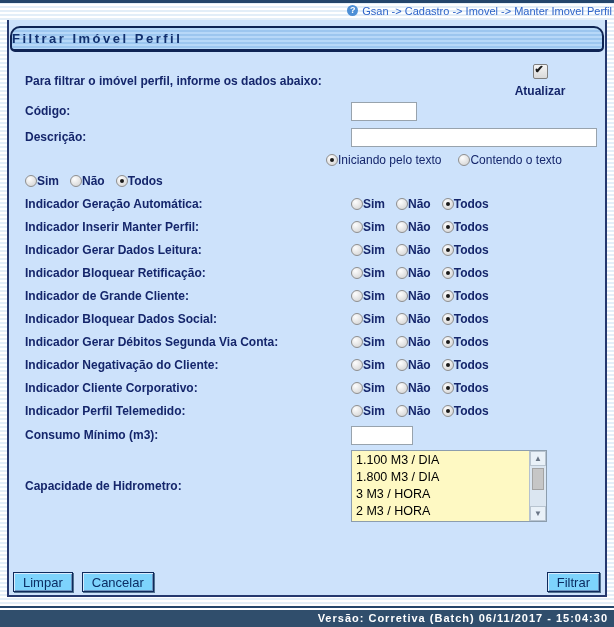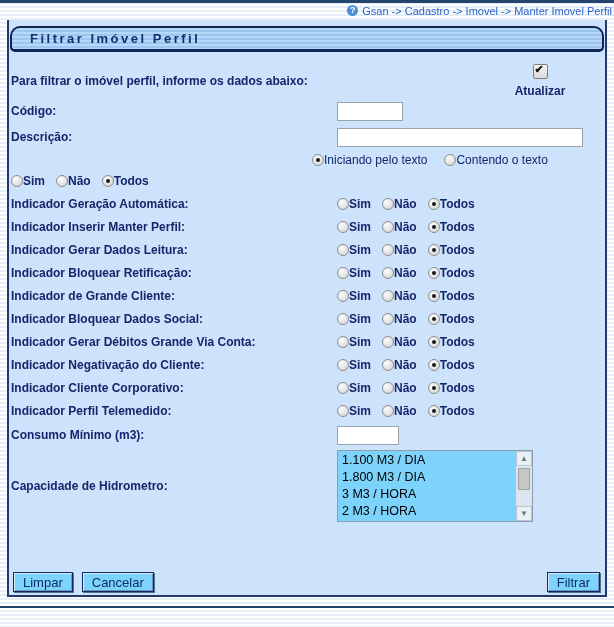--- a/index.html
+++ b/index.html
@@ -18,7 +18,7 @@
   .titlebar{margin:6px 1px 0;height:26px;border:2px solid #0f2454;border-bottom-width:3px;
         border-radius:10px 10px 5px 5px;
         background:repeating-linear-gradient(180deg,#b7d8f8 0 2px,#9cc6ef 2px 4px);
-        display:flex;align-items:center;padding-left:18px;box-sizing:border-box;}
+        display:flex;align-items:center;padding-left:0;box-sizing:border-box;}
   .title{font-size:13px;font-weight:bold;letter-spacing:2.5px;color:#11306e;}
 
   .form{padding:0 8px 0 2px;font-size:12px;color:#15266b;}

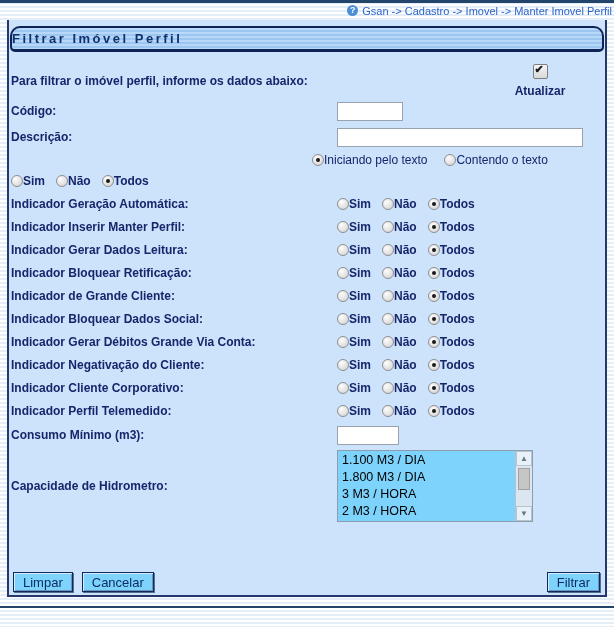--- a/index.html
+++ b/index.html
@@ -21,7 +21,7 @@
         display:flex;align-items:center;padding-left:0;box-sizing:border-box;}
   .title{font-size:13px;font-weight:bold;letter-spacing:2.5px;color:#11306e;}
 
-  .form{padding:0 8px 0 2px;font-size:12px;color:#15266b;}
+  .form{padding:0 8px 0 16px;font-size:12px;color:#15266b;}
   .intro-row{display:flex;margin-top:8px;}
   .intro-text{font-weight:bold;padding-top:14px;flex:1;}
   .atualizar-box{width:86px;text-align:center;margin-right:14px;padding-top:4px;}

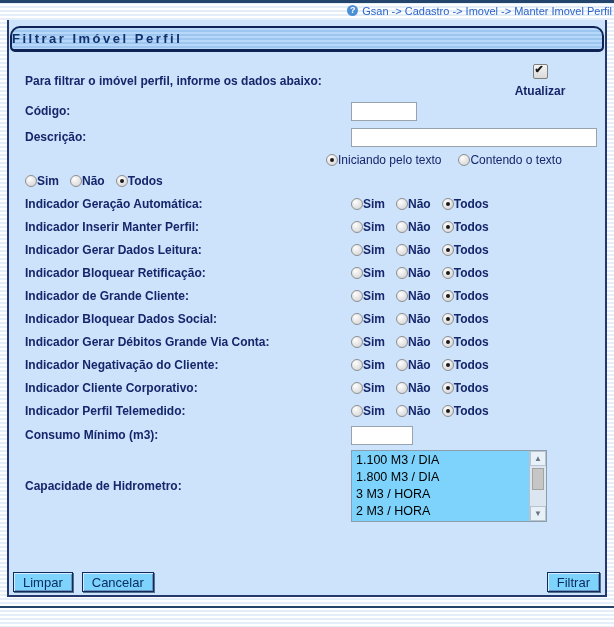--- a/index.html
+++ b/index.html
@@ -249,7 +249,7 @@
   </div>
 
   <div class="ind-row">
-    <span class="row-label ind-label">Indicador Gerar Débitos Grande Via Conta:</span>
+    <span class="row-label ind-label">Indicador Gerar Débitos Segunda Via Conta:</span>
     <span class="opts">
               <span class="opt">
                 <span class="radio"></span>

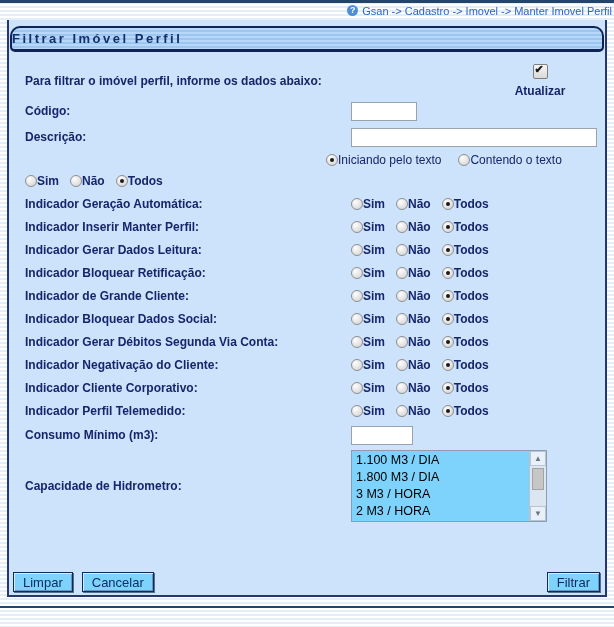--- a/index.html
+++ b/index.html
@@ -49,7 +49,7 @@
   .opts{display:flex;align-items:center;}
 
   .cap-row{display:flex;align-items:center;margin-top:2px;}
-  .listbox{width:196px;height:72px;background:#7dd3fc;border:1px solid #8c9dad;display:flex;
+  .listbox{width:196px;height:72px;background:#fef9c3;border:1px solid #8c9dad;display:flex;
         box-sizing:border-box;}
   .list-items{flex:1;overflow:hidden;padding-top:1px;}
   .list-item{height:17px;line-height:17px;padding-left:4px;font-size:12.5px;color:#000;white-space:nowrap;}

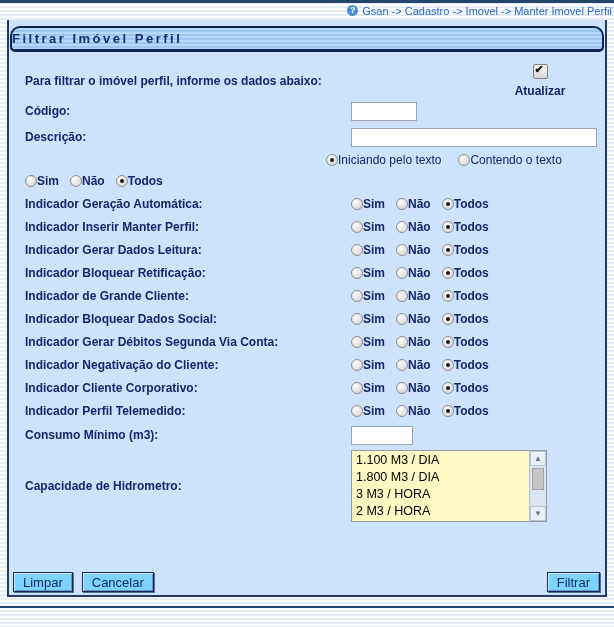--- a/index.html
+++ b/index.html
@@ -354,6 +354,7 @@
   </div>
 
   <div class="footer-line"></div>
+  <div class="footer">Versão: Corretiva (Batch) 06/11/2017 - 15:04:30</div>
 </div>
 
 </body></html>

